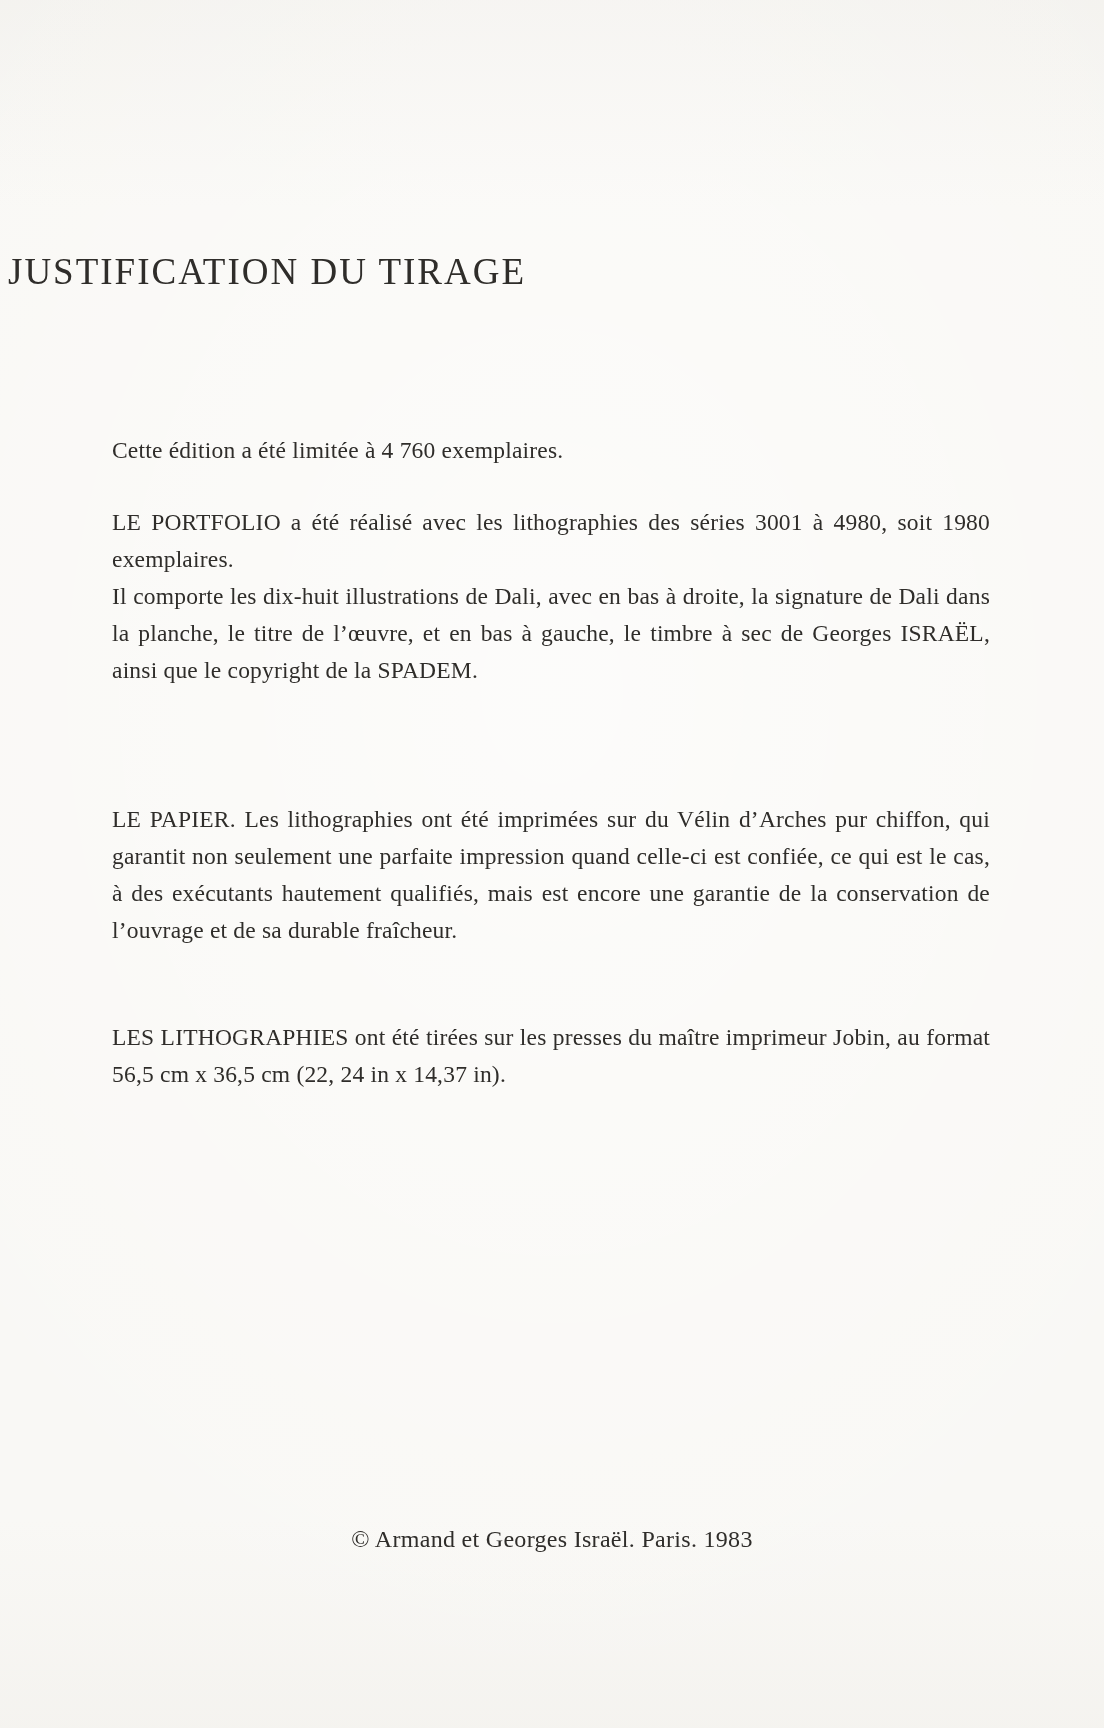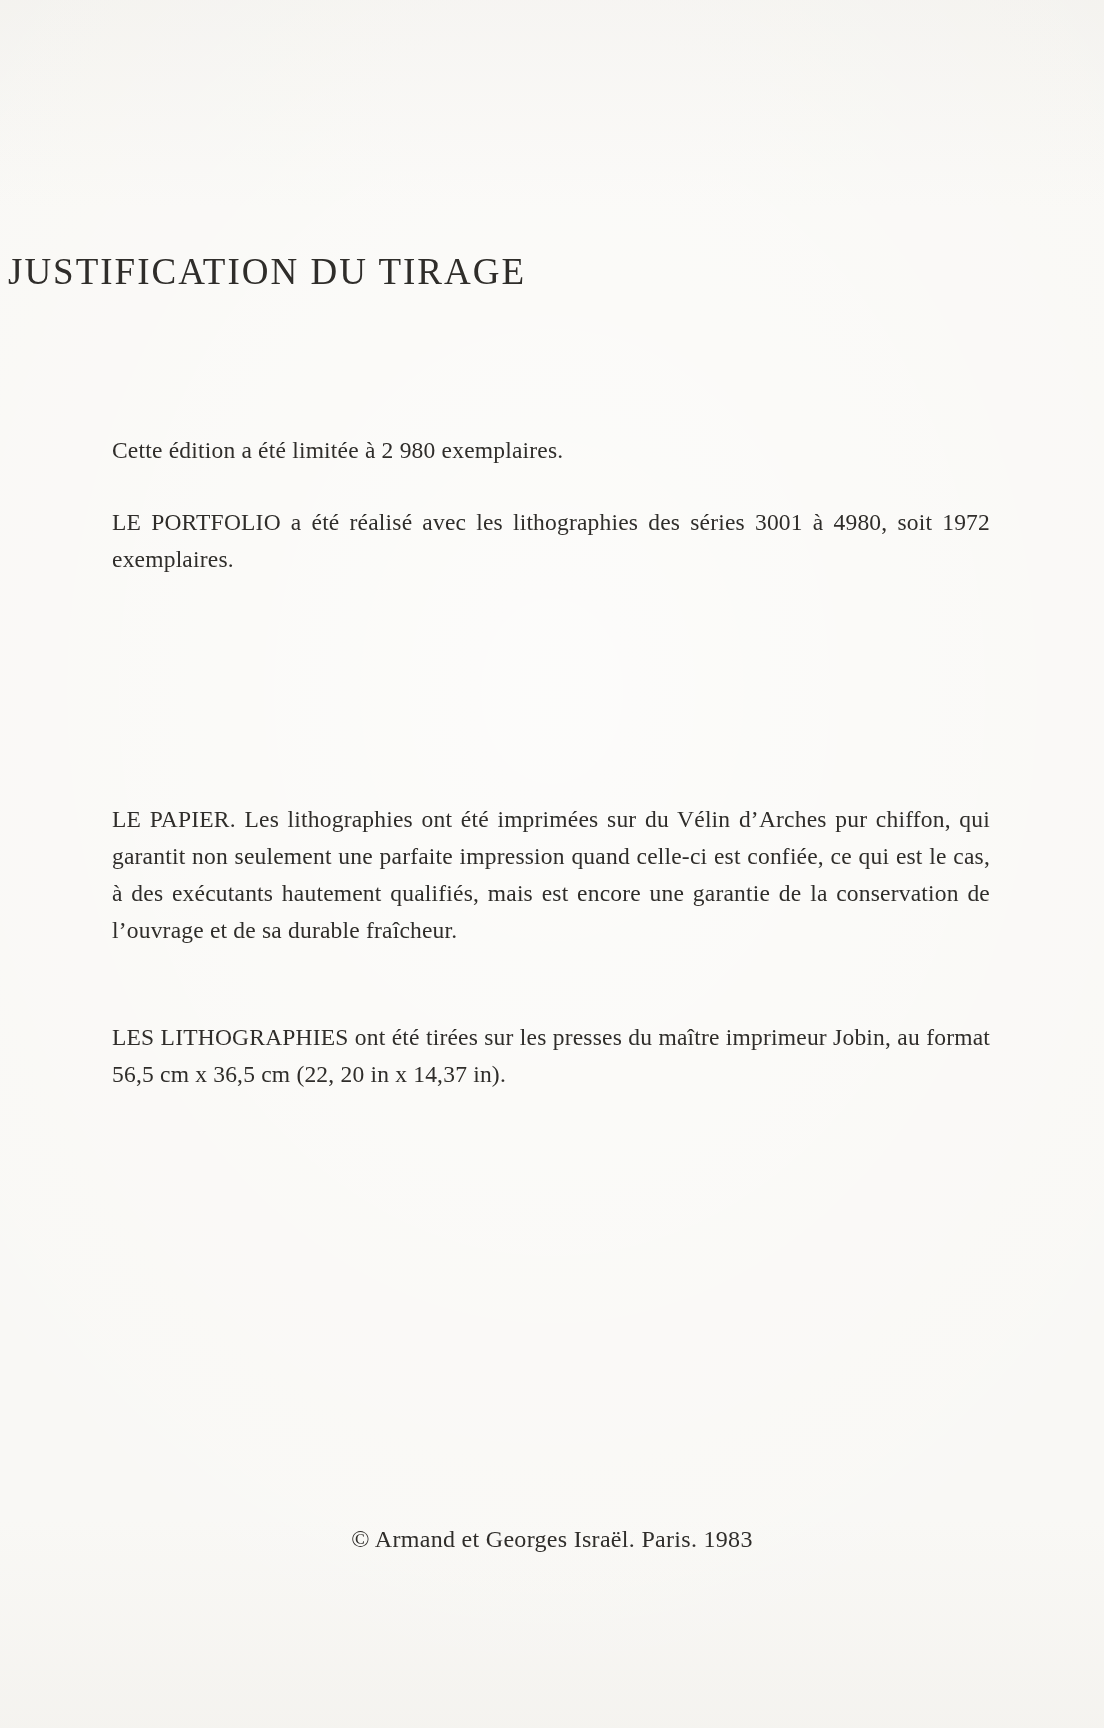--- a/index.html
+++ b/index.html
@@ -74,7 +74,7 @@
 
   <h1 class="title">JUSTIFICATION DU TIRAGE</h1>
 
-  <p class="para p1">Cette édition a été limitée à 2 980 exemplaires.</p>
+  <p class="para p1">Cette édition a été limitée à 4 760 exemplaires.</p>
 
   <div class="para p2">
     <div class="seg">LE PORTFOLIO a été réalisé avec les lithographies des séries 3001 à 4980, soit 1972 exemplaires.</div>

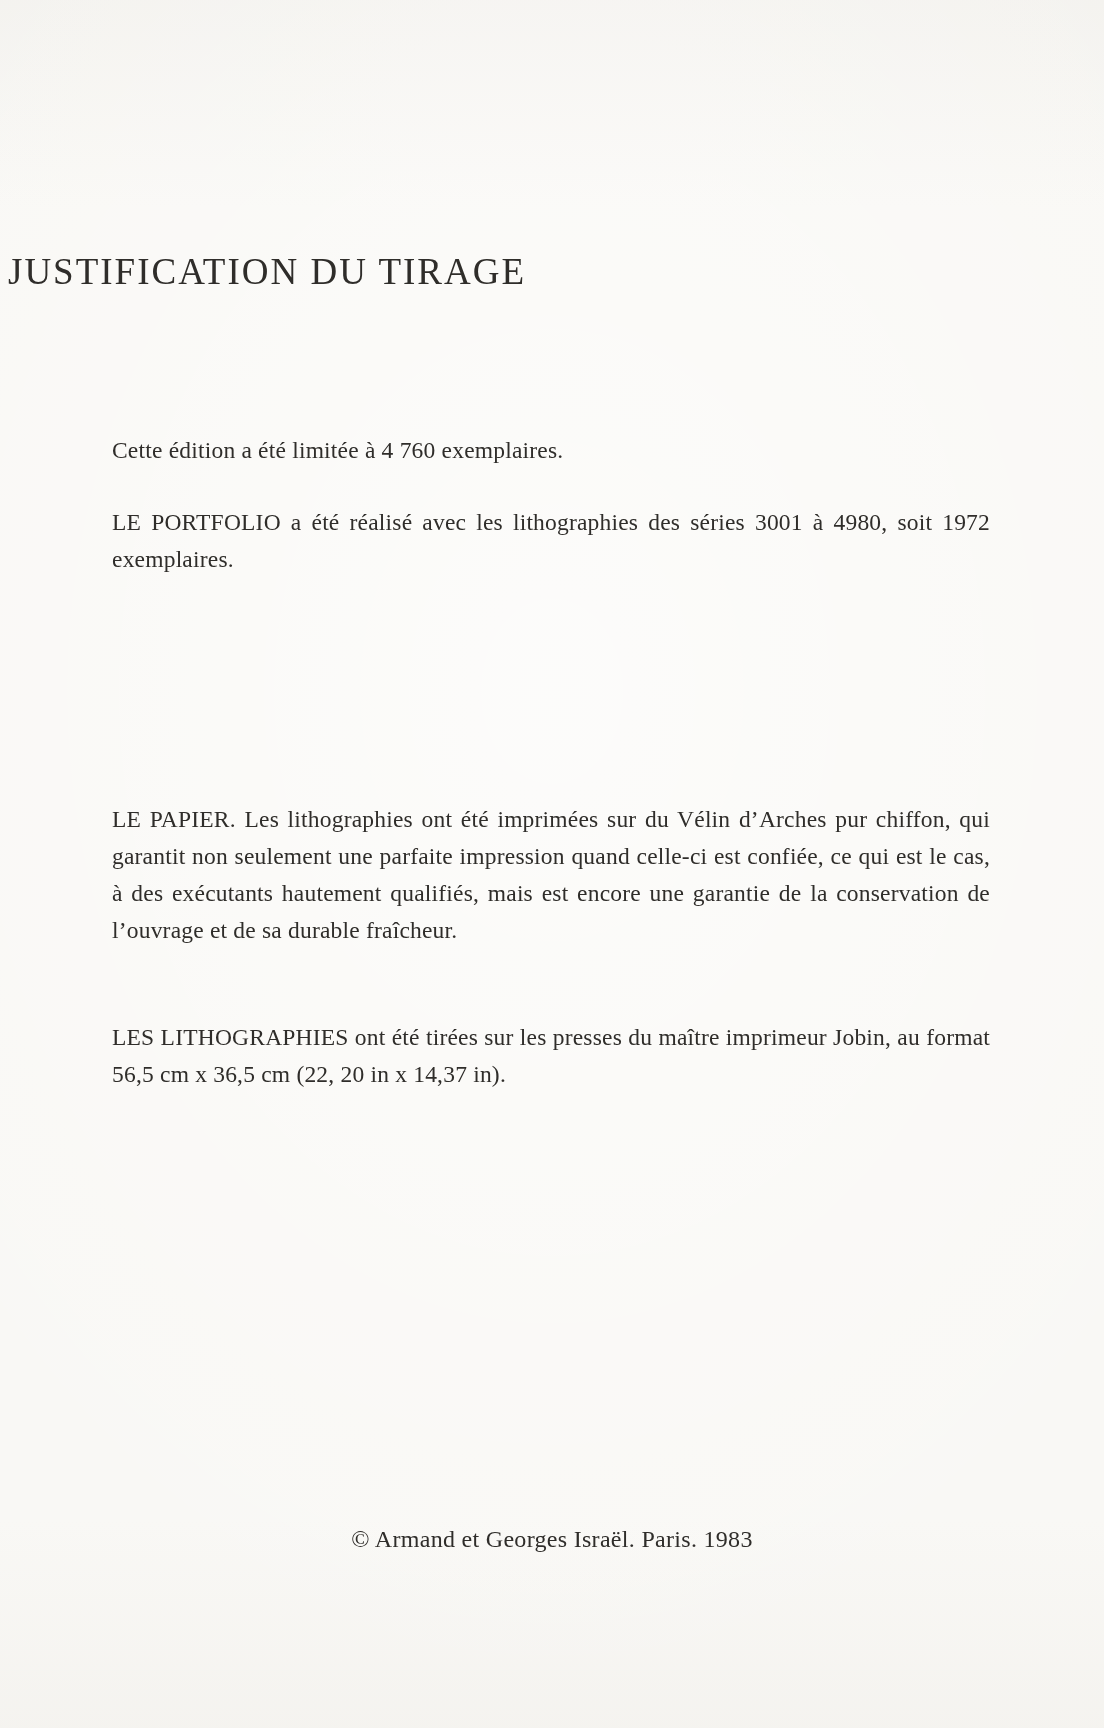--- a/index.html
+++ b/index.html
@@ -77,7 +77,7 @@
   <p class="para p1">Cette édition a été limitée à 4 760 exemplaires.</p>
 
   <div class="para p2">
-    <div class="seg">LE PORTFOLIO a été réalisé avec les lithographies des séries 3001 à 4980, soit 1972 exemplaires.</div>
+    <div class="seg">LE PORTFOLIO a été réalisé avec les lithographies des séries 3001 à 4980, soit 1980 exemplaires.</div>
   </div>
 
   <div class="para p3">

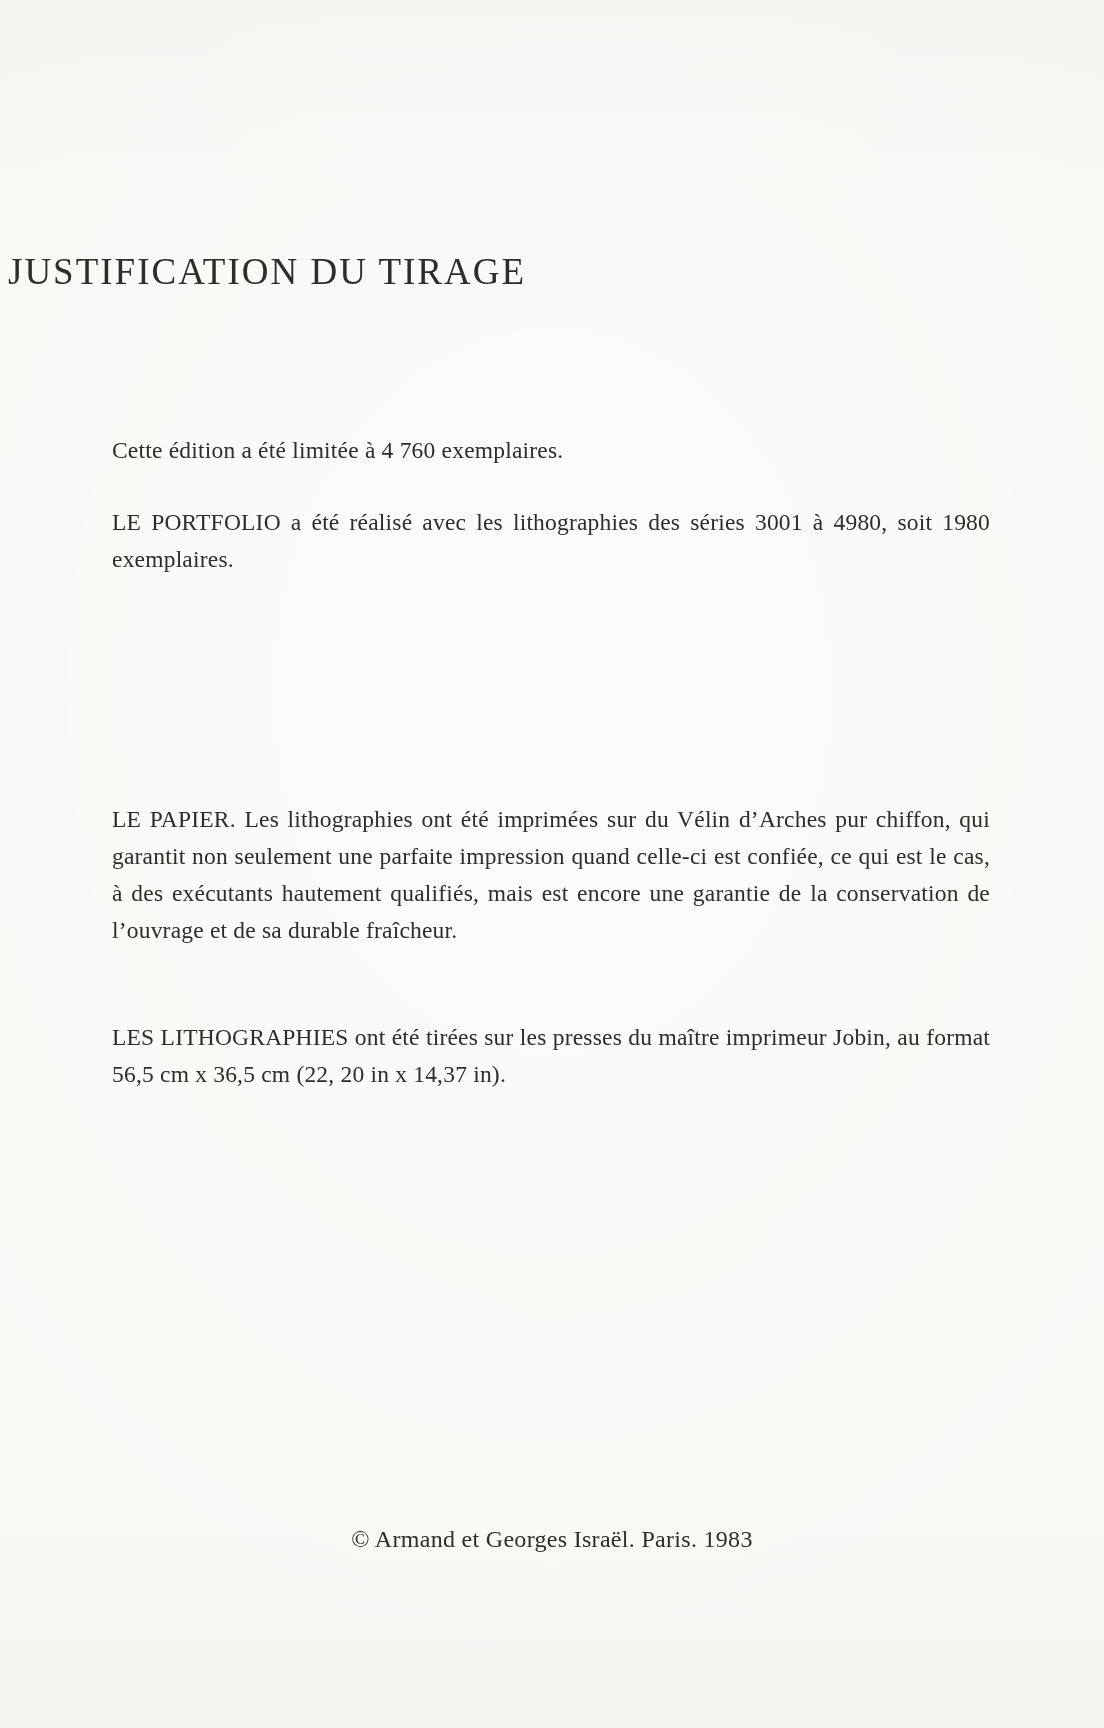--- a/index.html
+++ b/index.html
@@ -78,6 +78,7 @@
 
   <div class="para p2">
     <div class="seg">LE PORTFOLIO a été réalisé avec les lithographies des séries 3001 à 4980, soit 1980 exemplaires.</div>
+    <div class="seg">Il comporte les dix-huit illustrations de Dali, avec en bas à droite, la signature de Dali dans la planche, le titre de l’œuvre, et en bas à gauche, le timbre à sec de Georges ISRAËL, ainsi que le copyright de la SPADEM.</div>
   </div>
 
   <div class="para p3">

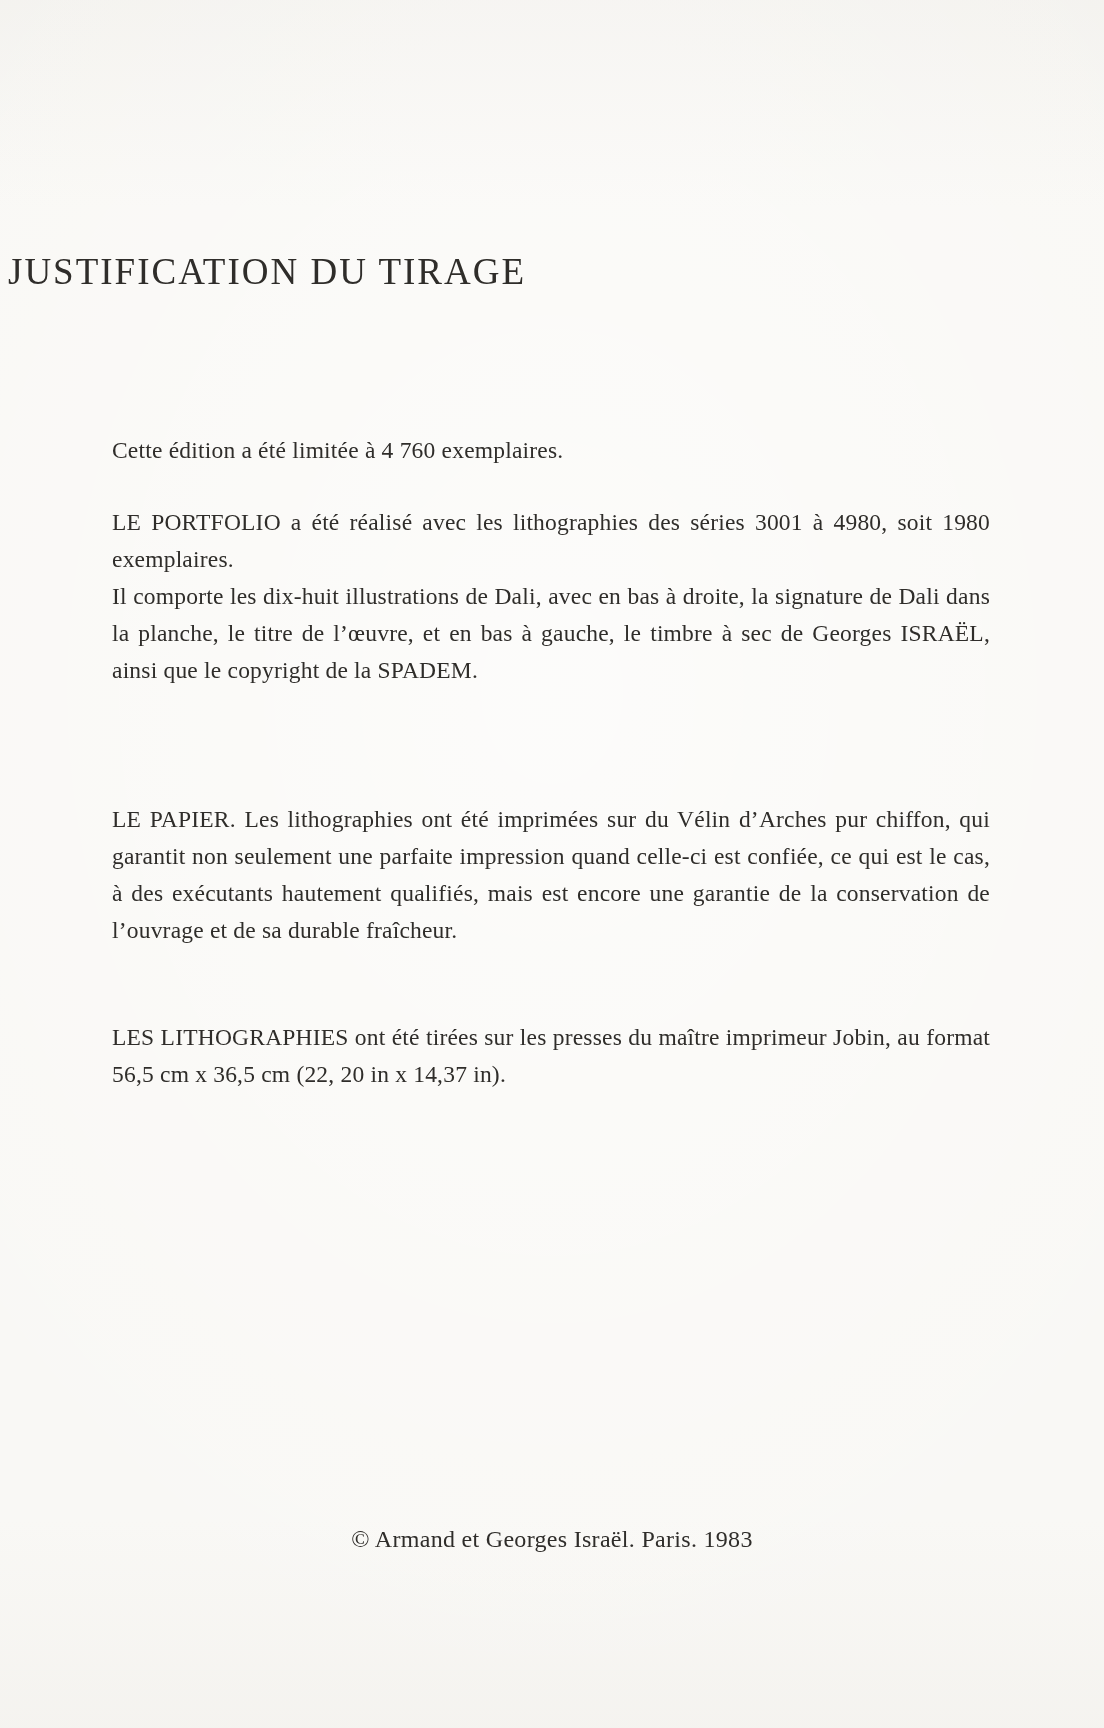--- a/index.html
+++ b/index.html
@@ -86,7 +86,7 @@
   </div>
 
   <div class="para p4">
-    <div class="seg">LES LITHOGRAPHIES ont été tirées sur les presses du maître imprimeur Jobin, au format 56,5 cm x 36,5 cm (22, 20 in x 14,37 in).</div>
+    <div class="seg">LES LITHOGRAPHIES ont été tirées sur les presses du maître imprimeur Jobin, au format 56,5 cm x 36,5 cm (22, 24 in x 14,37 in).</div>
   </div>
 
   <p class="copyright">© Armand et Georges Israël. Paris. 1983</p>

